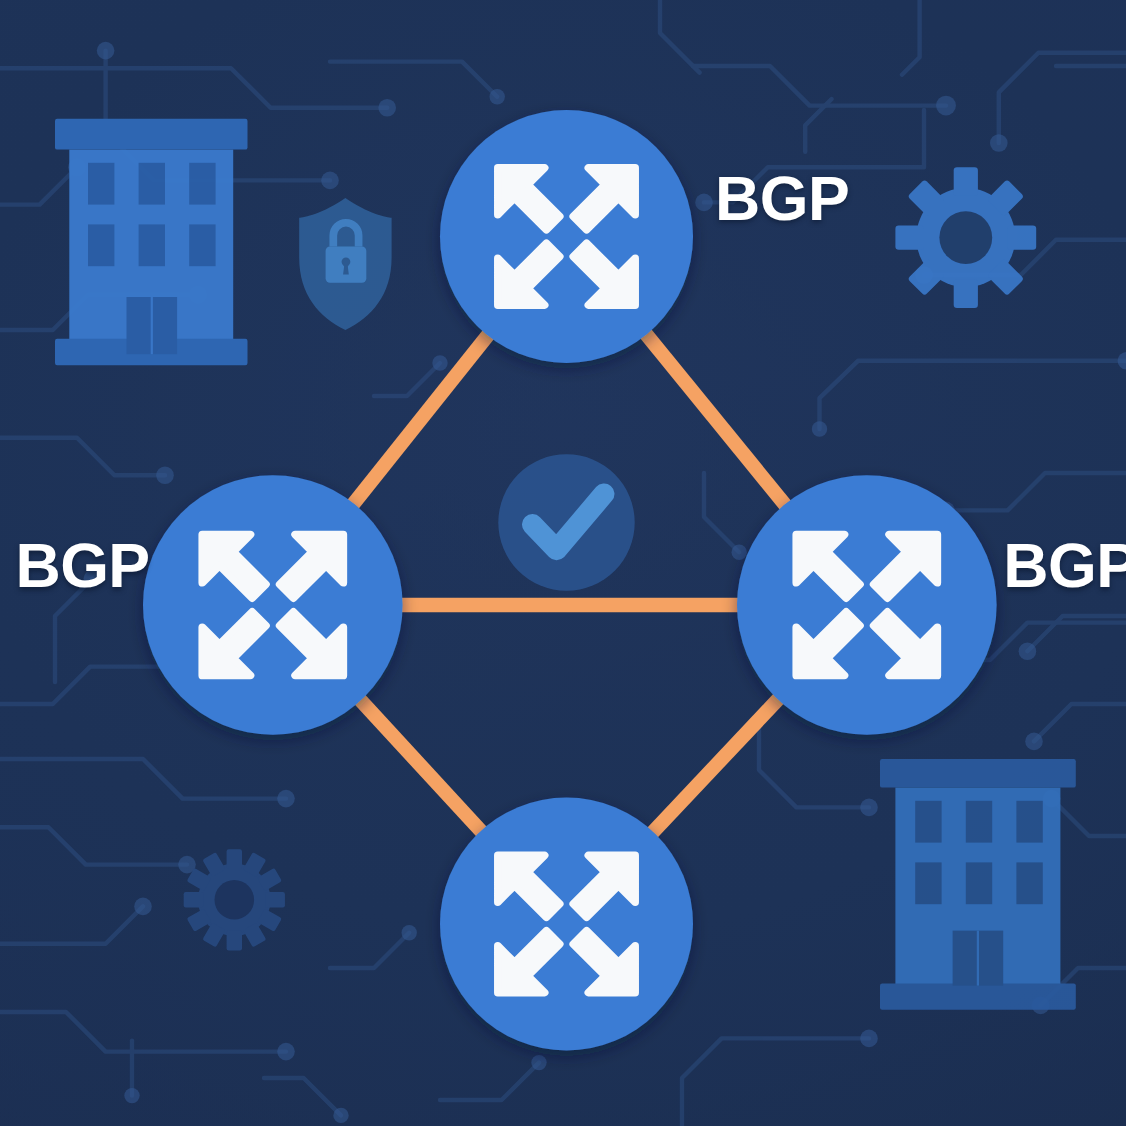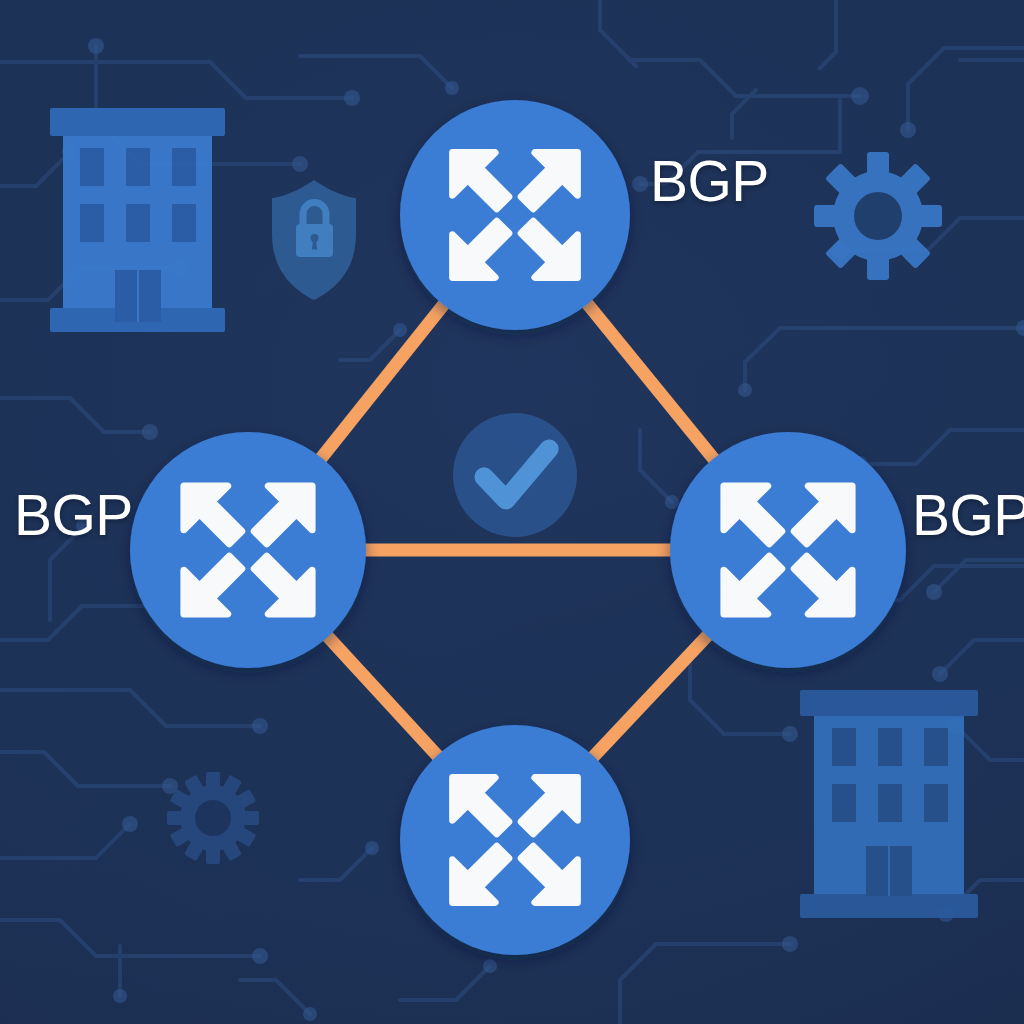--- a/index.html
+++ b/index.html
@@ -27,7 +27,7 @@
   .label-bgp {
     position: absolute;
     color: #ffffff;
-    font-weight: normal;
+    font-weight: bold;
     font-size: 57px;
     letter-spacing: -0.5px;
     line-height: 1;

